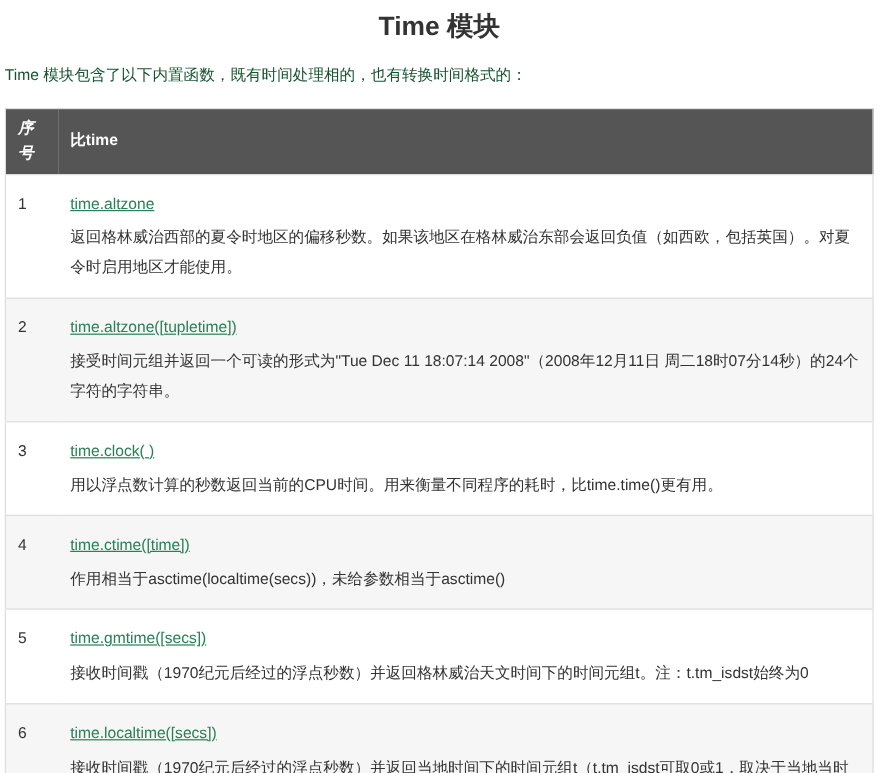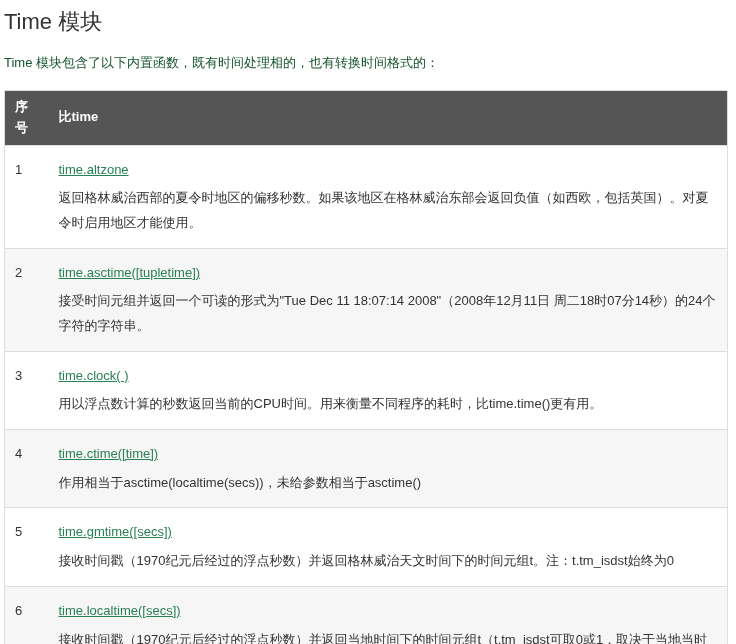--- a/index.html
+++ b/index.html
@@ -15,9 +15,10 @@
   }
   h2 {
     font-size: 22px;
-    font-weight: normal;
+    font-weight: bold;
     margin: 0 0 14px 0;
     color: #333;
+    text-align: center;
   }
   .intro {
     margin: 0 0 16px 0;

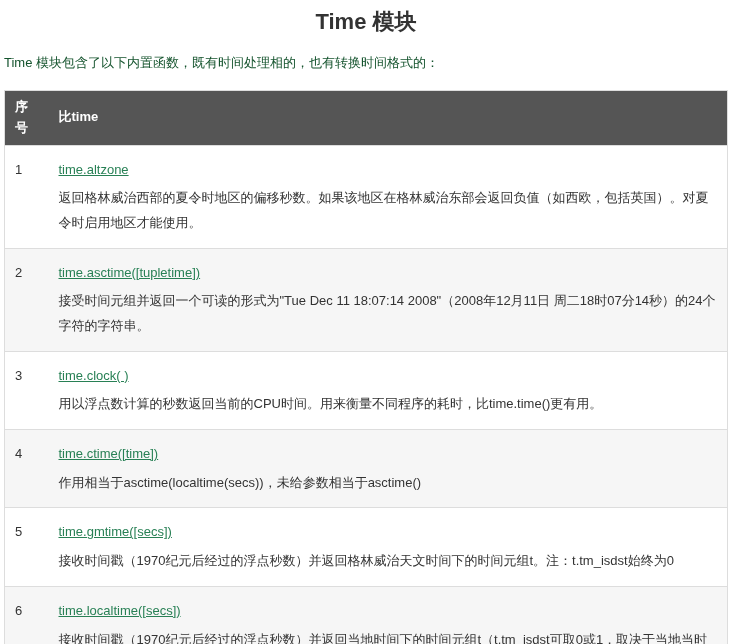--- a/index.html
+++ b/index.html
@@ -39,6 +39,7 @@
   }
   thead th:first-child {
     width: 44px;
+    font-style: italic;
   }
   tbody td {
     padding: 12px 10px;

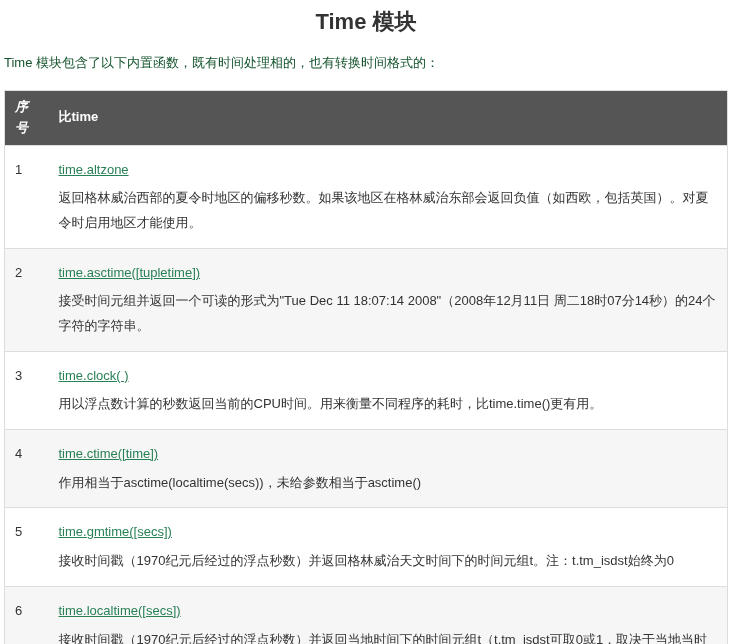--- a/index.html
+++ b/index.html
@@ -94,7 +94,7 @@
     <tr class="even">
       <td>2</td>
       <td>
-        <span class="fn-name"><a href="#" class="fn">time.asctime([tupletime])</a></span>
+        <span class="fn-name"><a href="#" class="fn">time.altzone([tupletime])</a></span>
         <span class="desc">接受时间元组并返回一个可读的形式为"Tue Dec 11 18:07:14 2008"（2008年12月11日 周二18时07分14秒）的24个字符的字符串。</span>
       </td>
     </tr>

